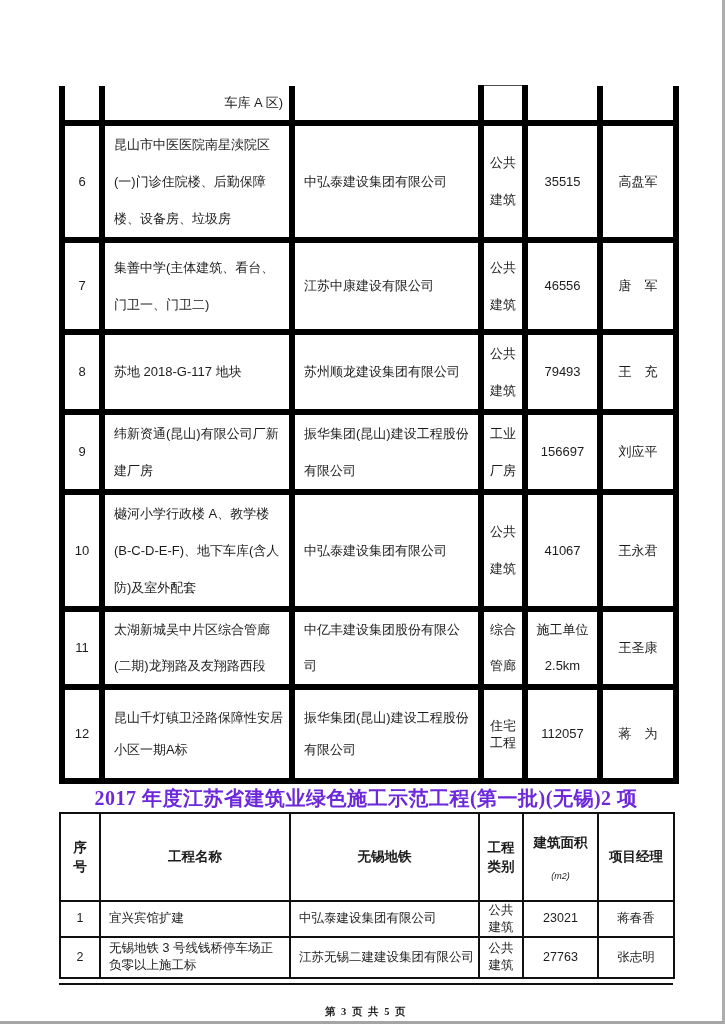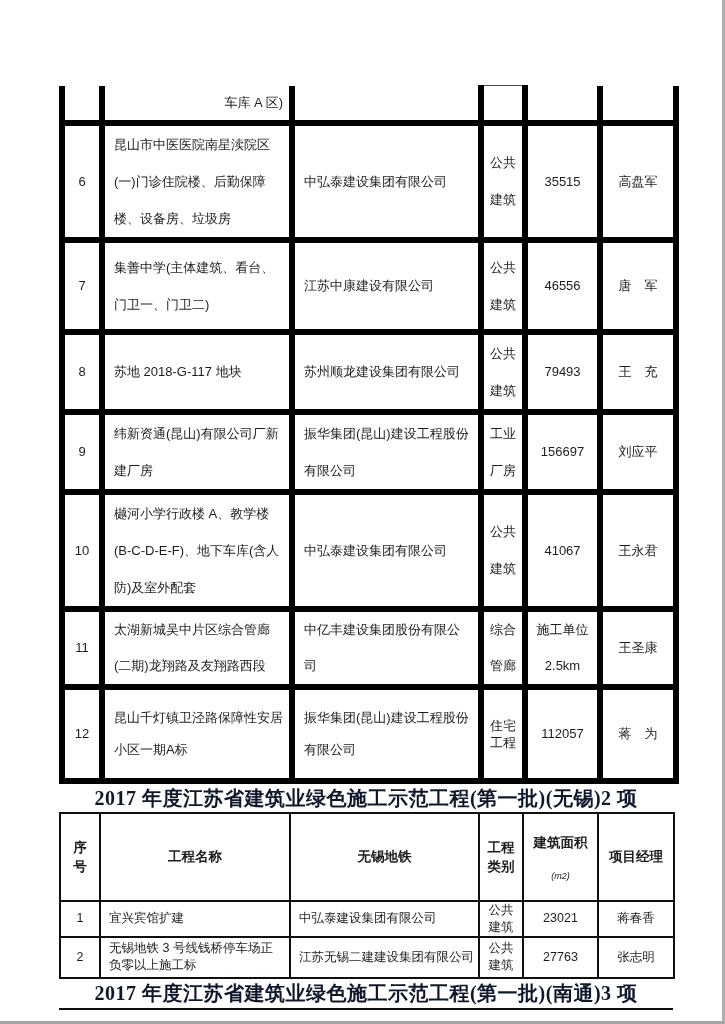--- a/index.html
+++ b/index.html
@@ -81,7 +81,7 @@
     margin: 0;
     text-align: center;
     letter-spacing: 0.5px;
-    color: #0f172a;
+    color: #6d28d9;
   }
   .sec-heading.second { line-height: 22px; margin-top: 3px; }
   .next-table-line { width: 614px; border-bottom: 2.5px solid #101010; margin-top: 4px; }

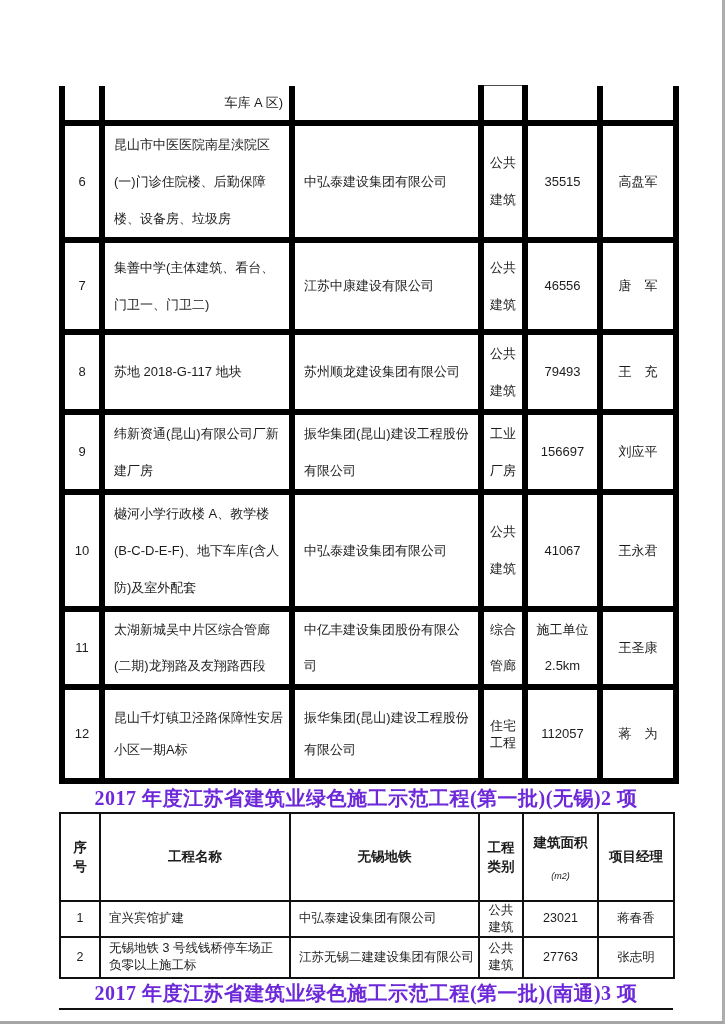--- a/index.html
+++ b/index.html
@@ -233,7 +233,6 @@
         </tbody>
     </table>
 
-    <h1 class="sec-heading second">2017 年度江苏省建筑业绿色施工示范工程(第一批)(南通)3 项</h1>
 
     <div class="next-table-line"></div>
 

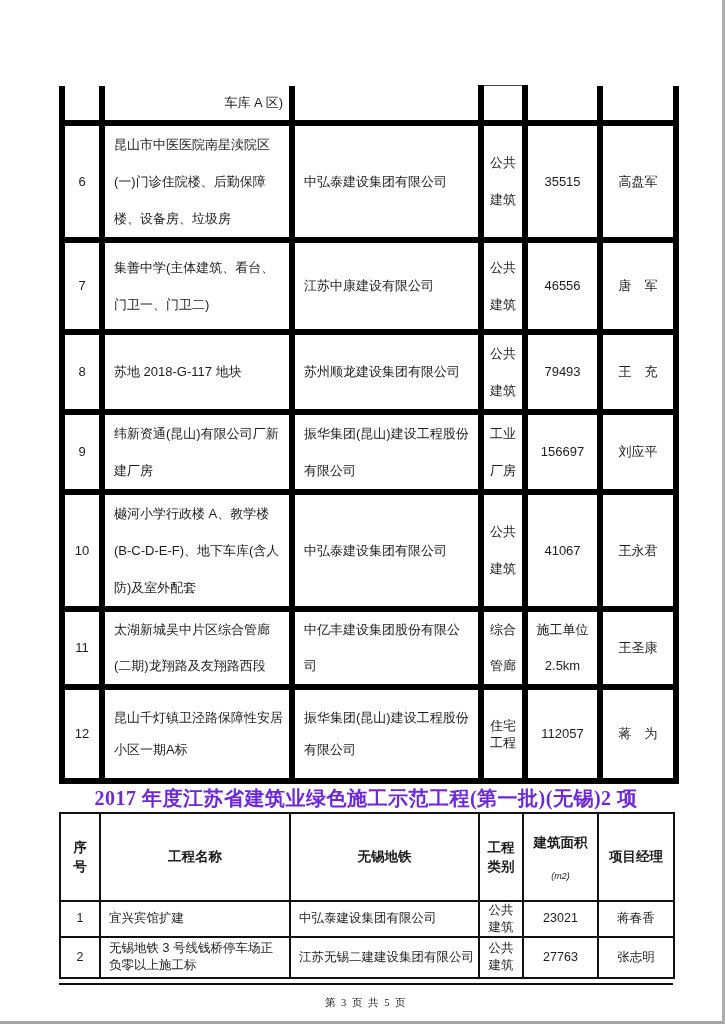--- a/index.html
+++ b/index.html
@@ -86,12 +86,13 @@
   .sec-heading.second { line-height: 22px; margin-top: 3px; }
   .next-table-line { width: 614px; border-bottom: 2.5px solid #101010; margin-top: 4px; }
   .footer {
-    margin-top: 11px;
+    margin-top: 20px;
     text-align: center;
     font-family: "Liberation Serif", "DejaVu Serif", serif;
     font-size: 10.5px;
     letter-spacing: 1.5px;
     color: #222;
+    font-weight: bold;
   }
 </style>
 </head>

